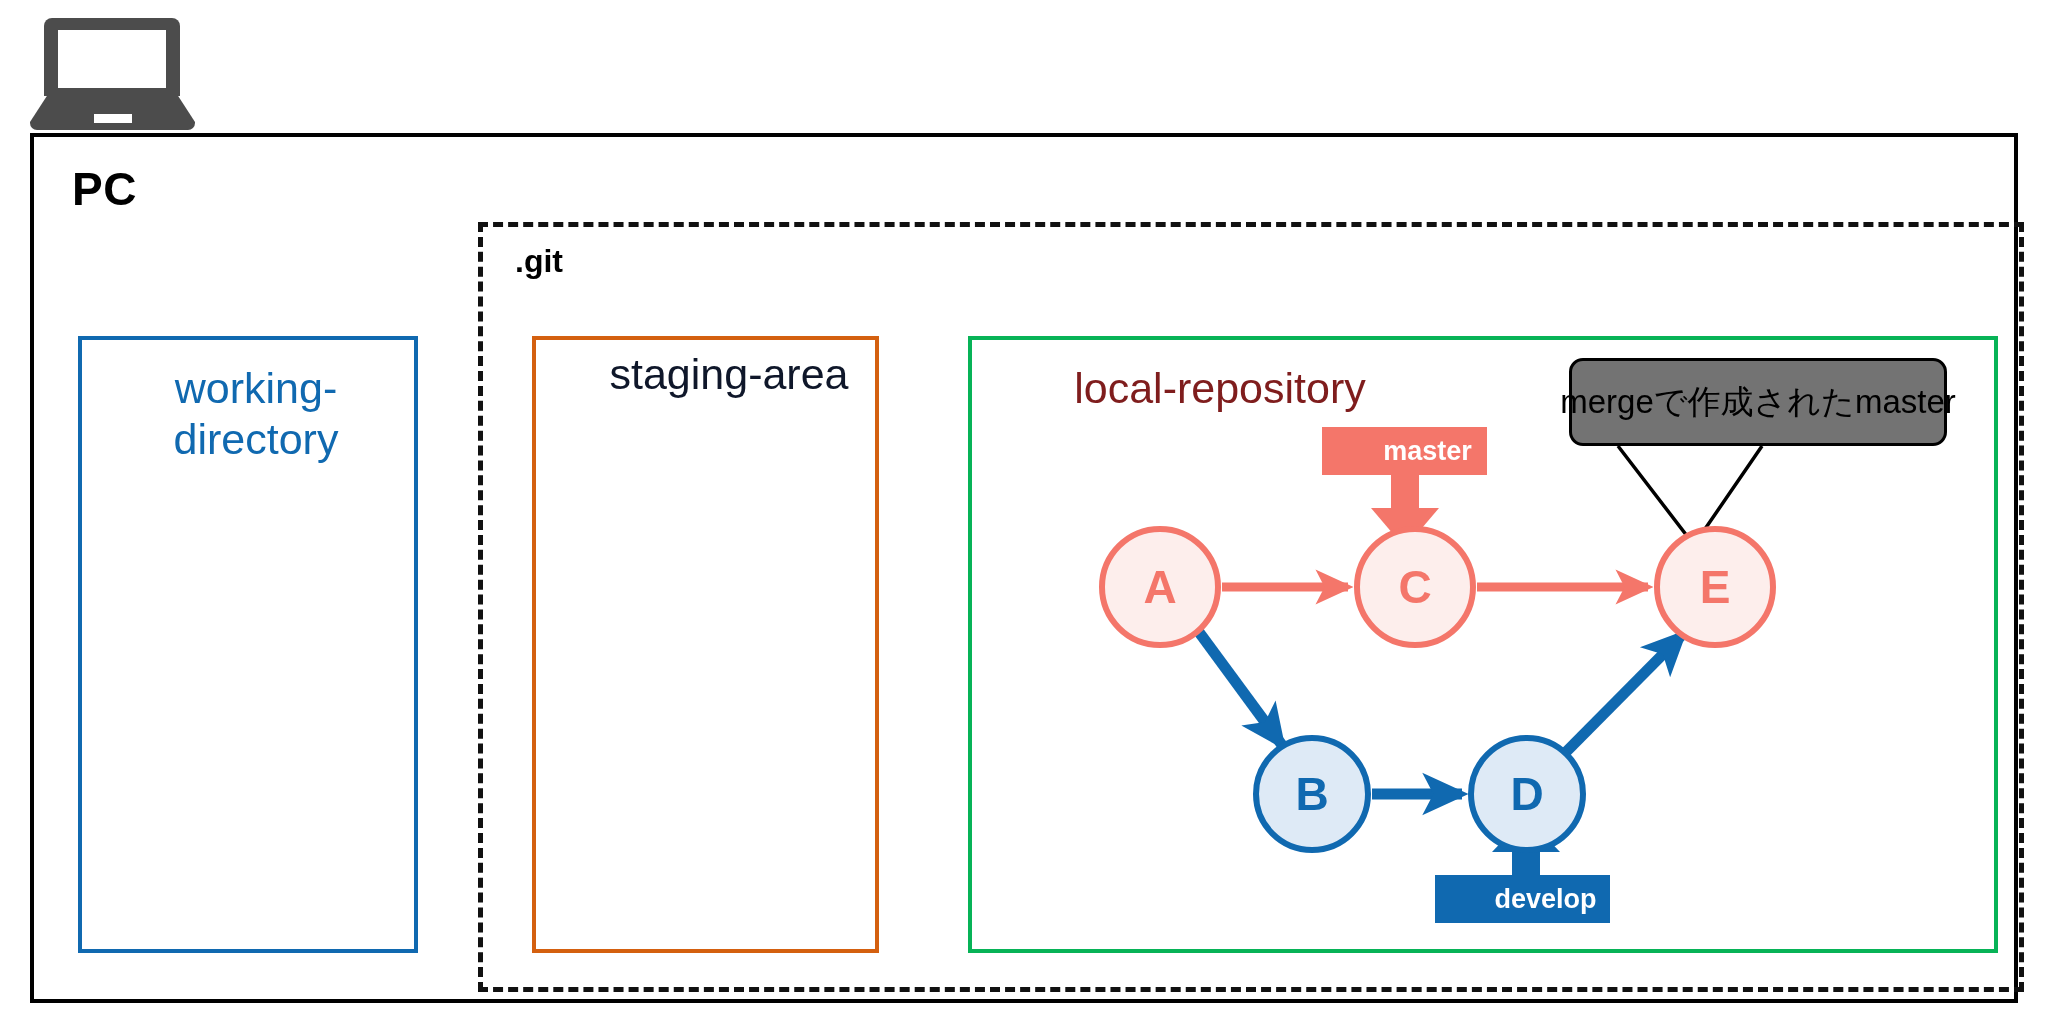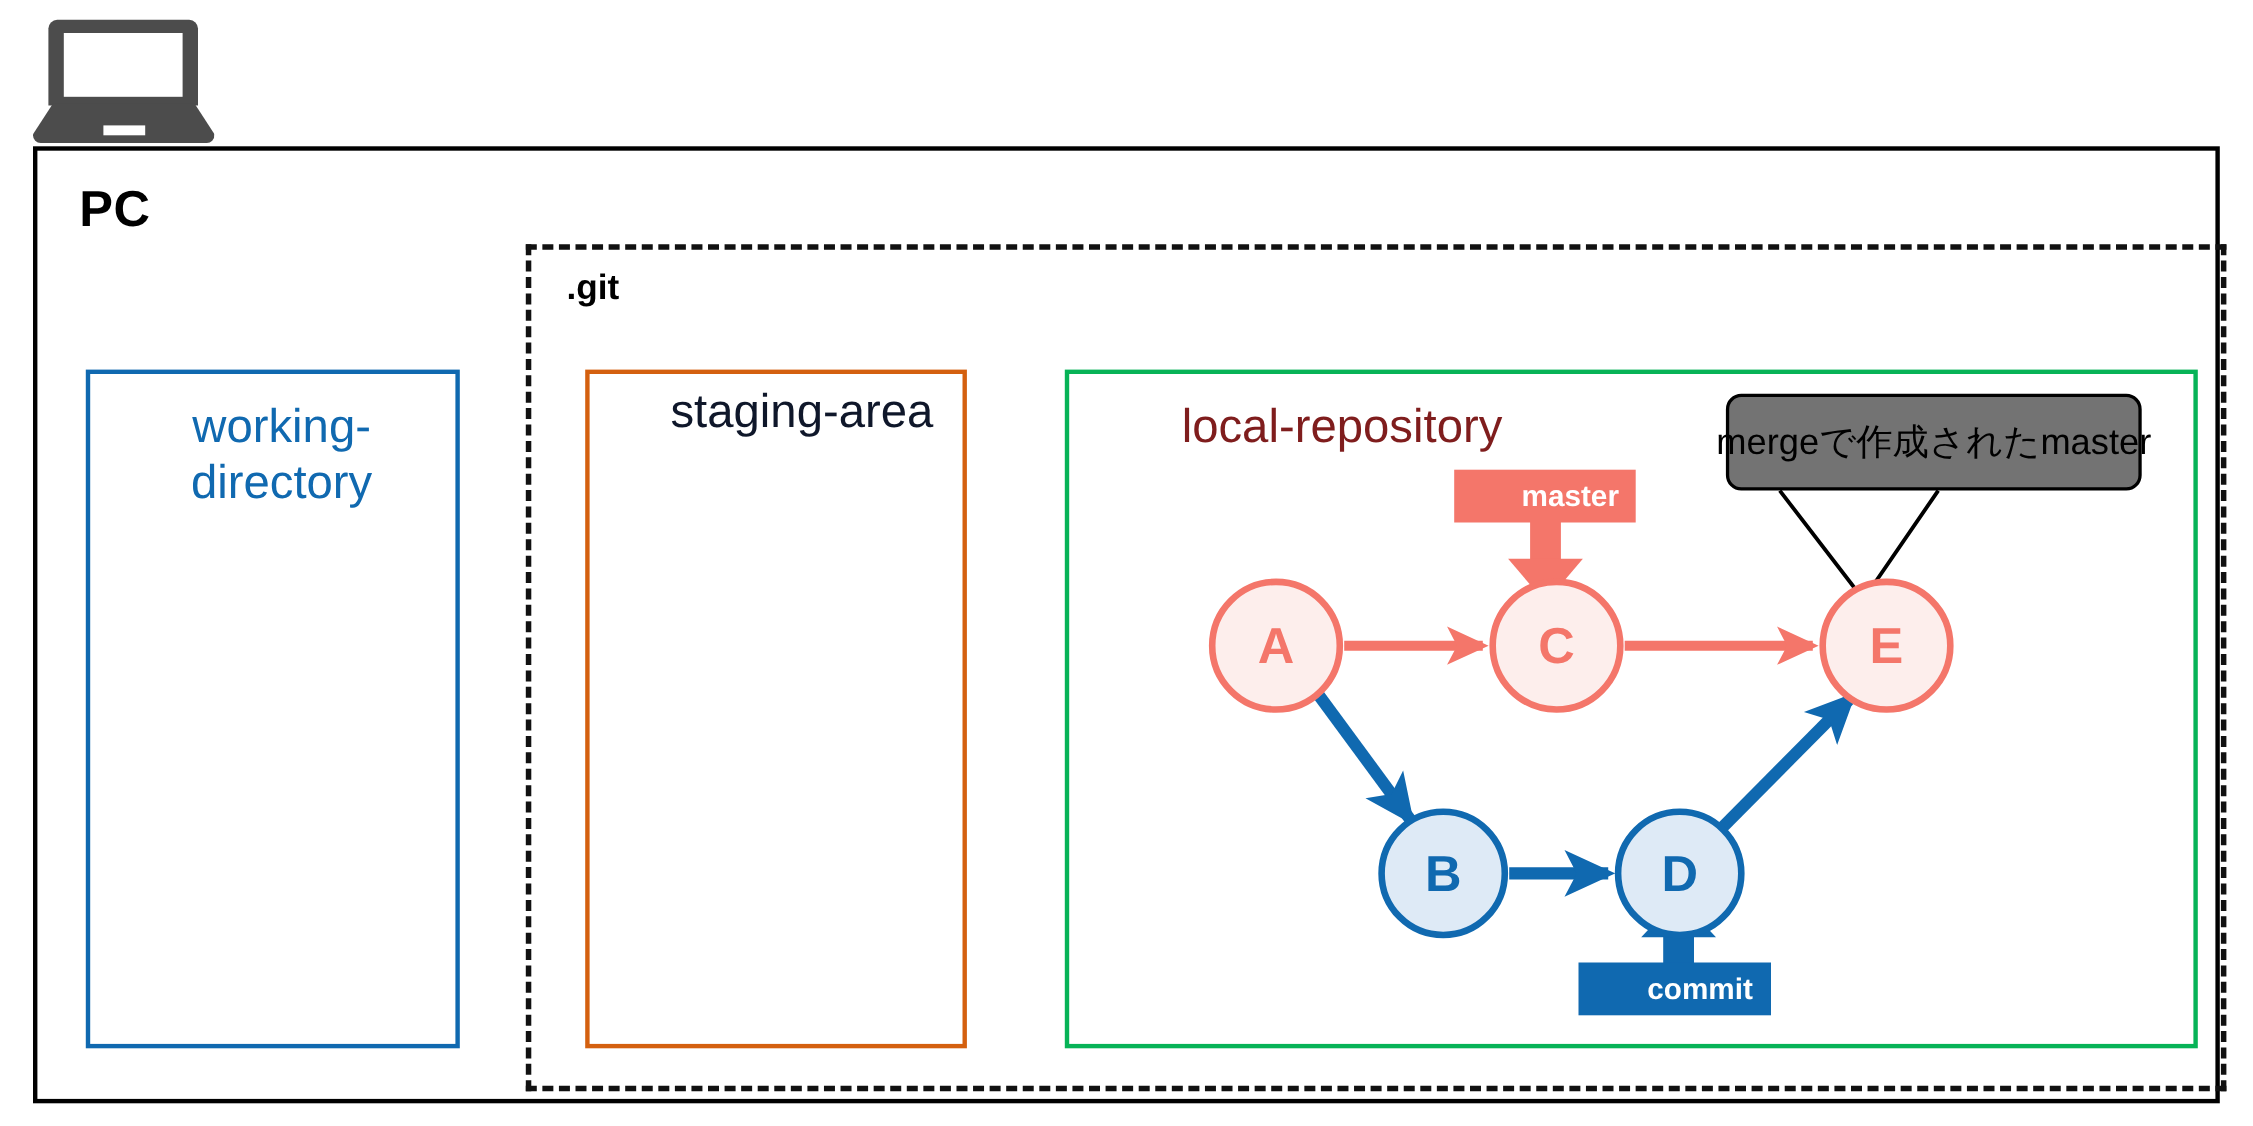--- a/index.html
+++ b/index.html
@@ -184,7 +184,7 @@
     <span>master</span>
   </div>
   <div class="badge badge-develop">
-    <span>commit</span>
+    <span>develop</span>
   </div>
 
   <div class="callout">

